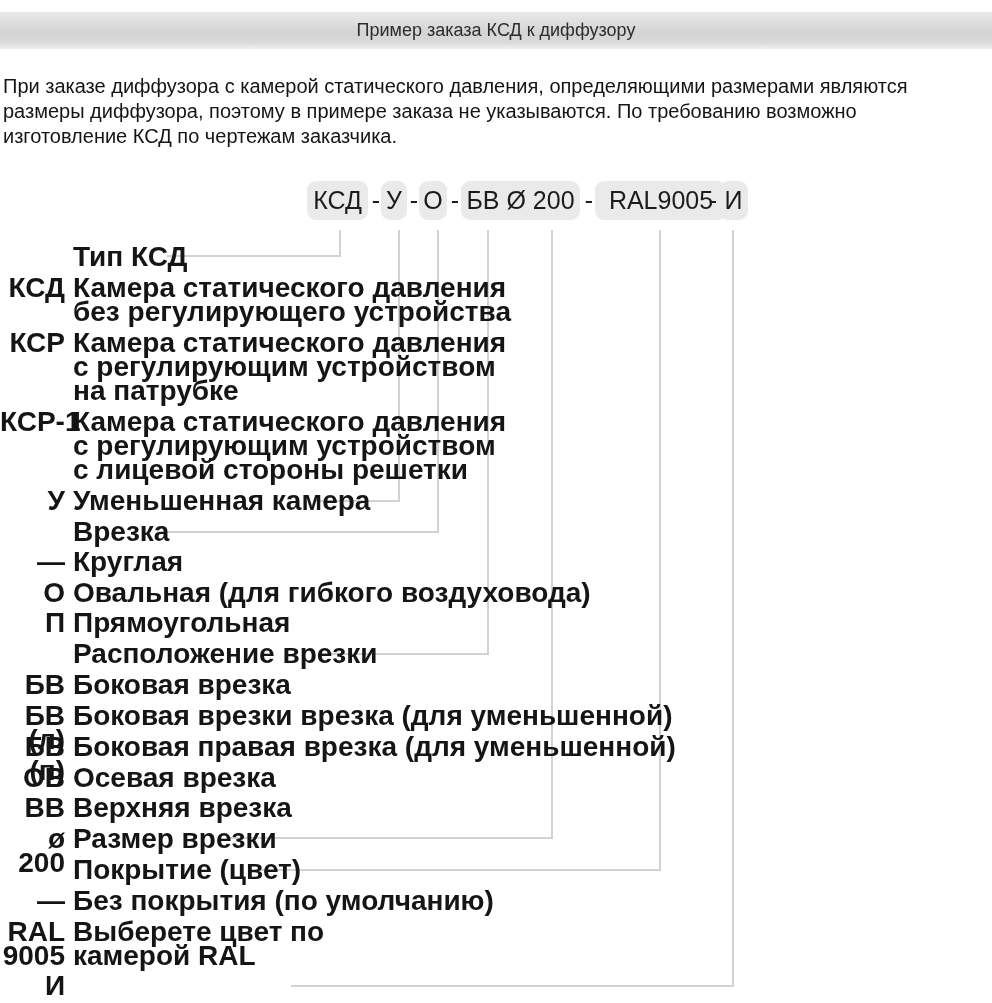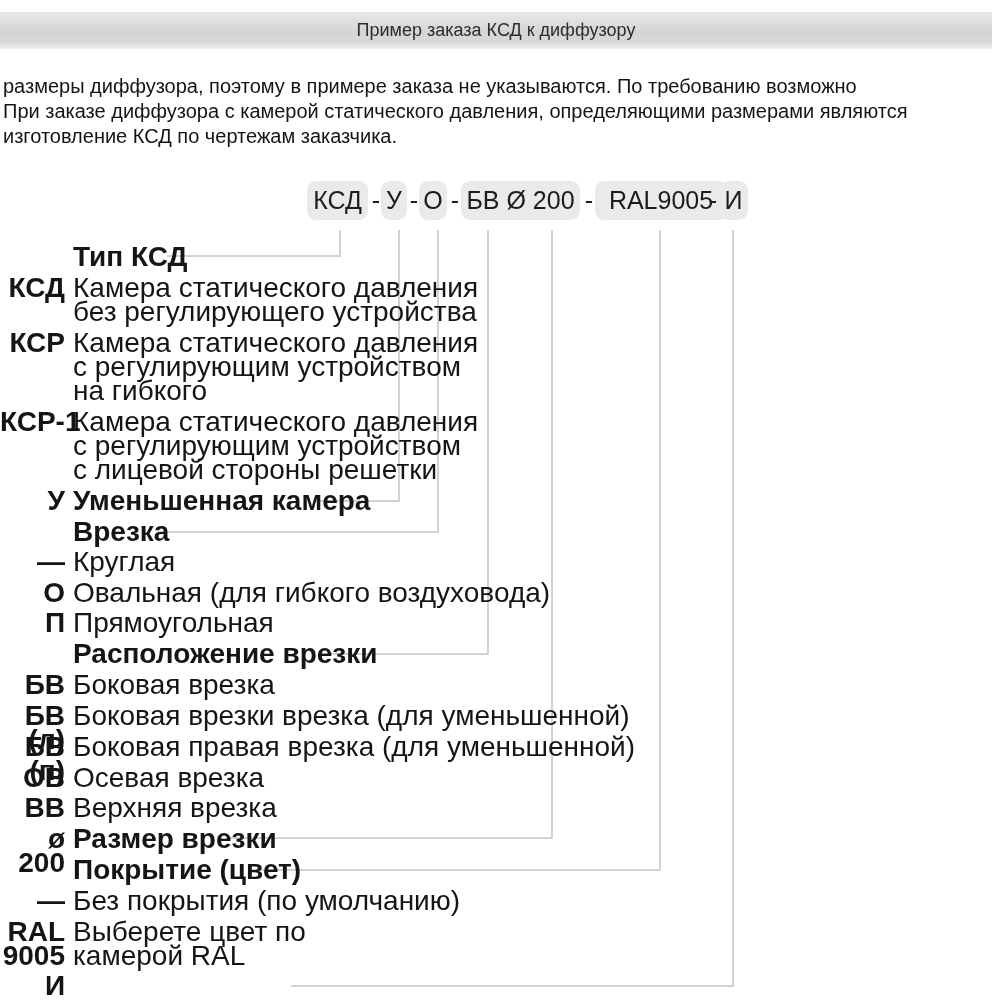--- a/index.html
+++ b/index.html
@@ -54,8 +54,8 @@
   </div>
 
   <div class="intro">
+    <span>При заказе диффузора с камерой статического давления, определяющими размерами являются</span>
     <span>размеры диффузора, поэтому в примере заказа не указываются. По требованию возможно</span>
-    <span>При заказе диффузора с камерой статического давления, определяющими размерами являются</span>
     <span>изготовление КСД по чертежам заказчика.</span>
   </div>
 

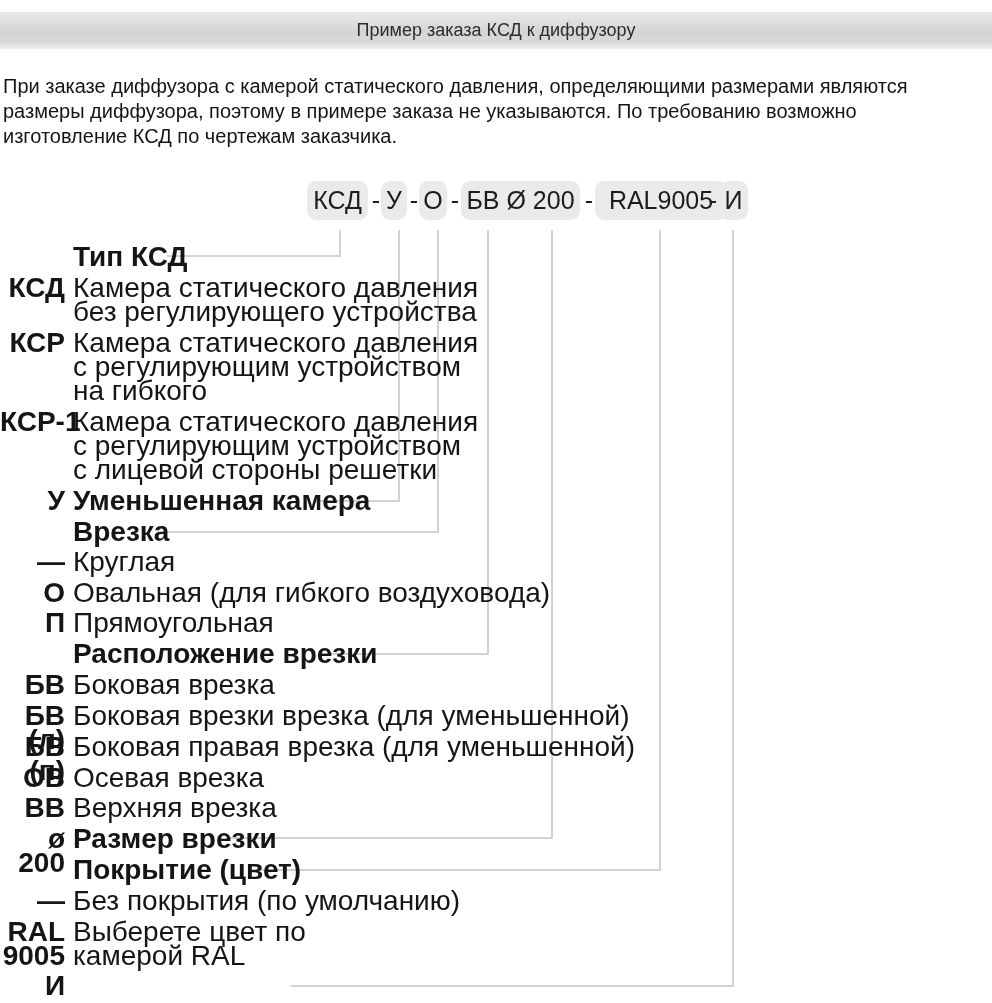--- a/index.html
+++ b/index.html
@@ -37,7 +37,7 @@
   
   .row{position:absolute;left:0;display:flex;align-items:flex-start;font-size:28px;line-height:24px;color:#151515;}
   .code{flex:none;width:65px;text-align:right;font-weight:700;display:flex;flex-direction:column;}
-  .desc{margin-left:8px;display:flex;flex-direction:column;}
+  .desc{margin-left:8px;display:flex;flex-direction:column;font-weight:bold;}
   .b{font-weight:700;}
 
   

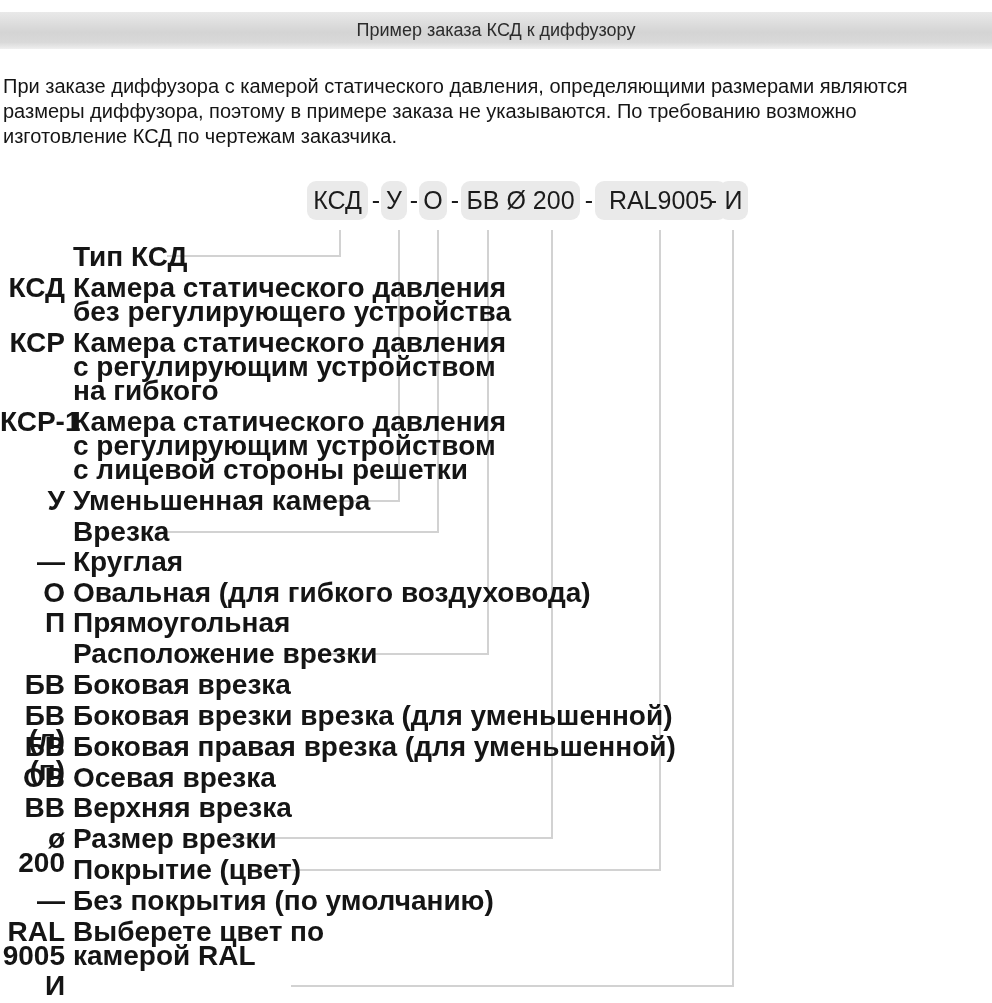--- a/index.html
+++ b/index.html
@@ -105,7 +105,7 @@
       <span class="desc">
         <span>Камера статического давления</span>
         <span>с регулирующим устройством</span>
-        <span>на гибкого</span>
+        <span>на патрубке</span>
       </span>
     </div>
 

